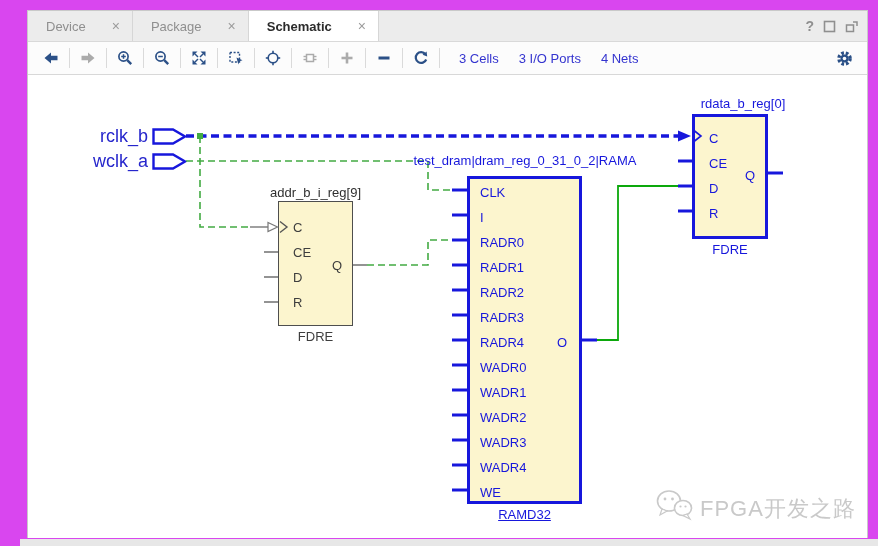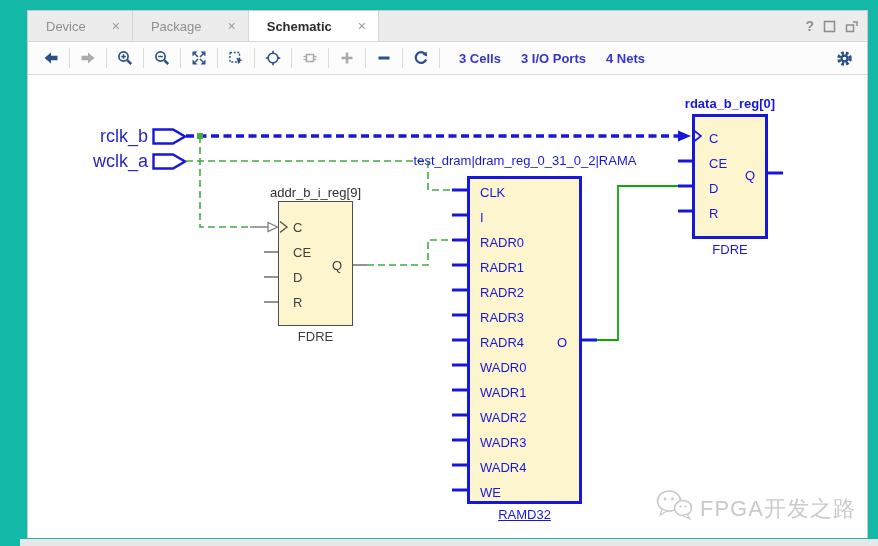--- a/index.html
+++ b/index.html
@@ -3,7 +3,7 @@
 <meta charset="utf-8">
 <style>
   html,body{margin:0;padding:0;background:#ffffff;font-family:"Liberation Sans",sans-serif;}
-  .page{position:relative;width:878px;height:546px;overflow:hidden;background:#14b8a6;}
+  .page{position:relative;width:878px;height:546px;overflow:hidden;background:#d946ef;}
   .bottom-strip{position:absolute;left:20px;top:539px;width:858px;height:7px;background:#E7E7E7;}
   .win{position:absolute;left:27px;top:10px;width:841px;height:528px;border:1px solid #C9C9C9;background:#fff;box-sizing:border-box;}
   

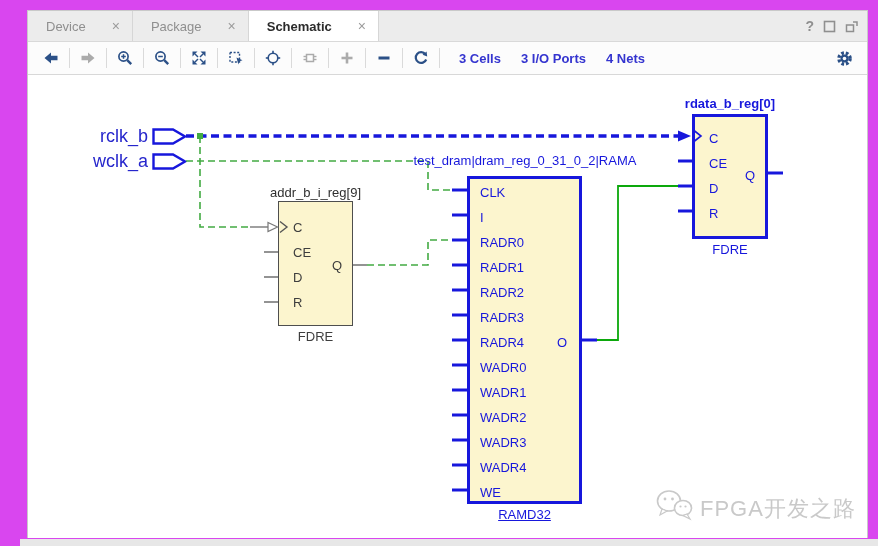--- a/index.html
+++ b/index.html
@@ -20,7 +20,7 @@
   .tsep{width:1px;height:20px;background:#DADADA;margin:0 5px;}
   .ic-on{color:var(--navy);}
   .ic-off{color:var(--disabled);}
-  .stats{display:flex;gap:20px;margin-left:14px;font-size:13px;font-weight:bold;}
+  .stats{display:flex;gap:20px;margin-left:14px;font-size:13px;}
   .stats span{color:var(--link);cursor:pointer;}
   .tspacer{flex:1;}
   

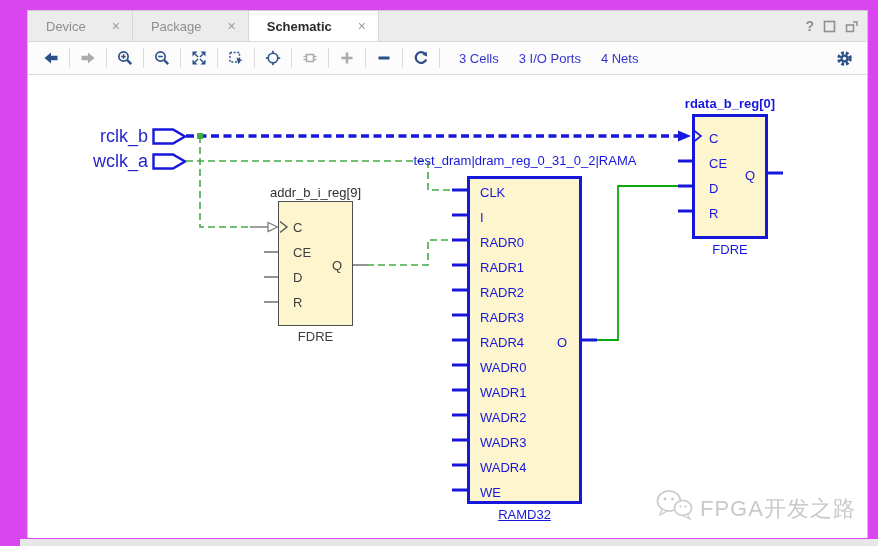--- a/index.html
+++ b/index.html
@@ -224,7 +224,7 @@
         <span class="pin sel-t" style="left:14px;top:88px;">R</span>
         <span class="pin sel-t" style="right:10px;top:50px;">Q</span>
       </div>
-      <div class="ctitle sel-t" style="left:622px;top:21px;width:160px;font-weight:bold;">rdata_b_reg[0]</div>
+      <div class="ctitle sel-t" style="left:635px;top:21px;width:160px;">rdata_b_reg[0]</div>
       <div class="ctype sel-t" style="left:664px;top:167px;width:76px;">FDRE</div>
 
       <svg class="nets" width="839" height="463">

